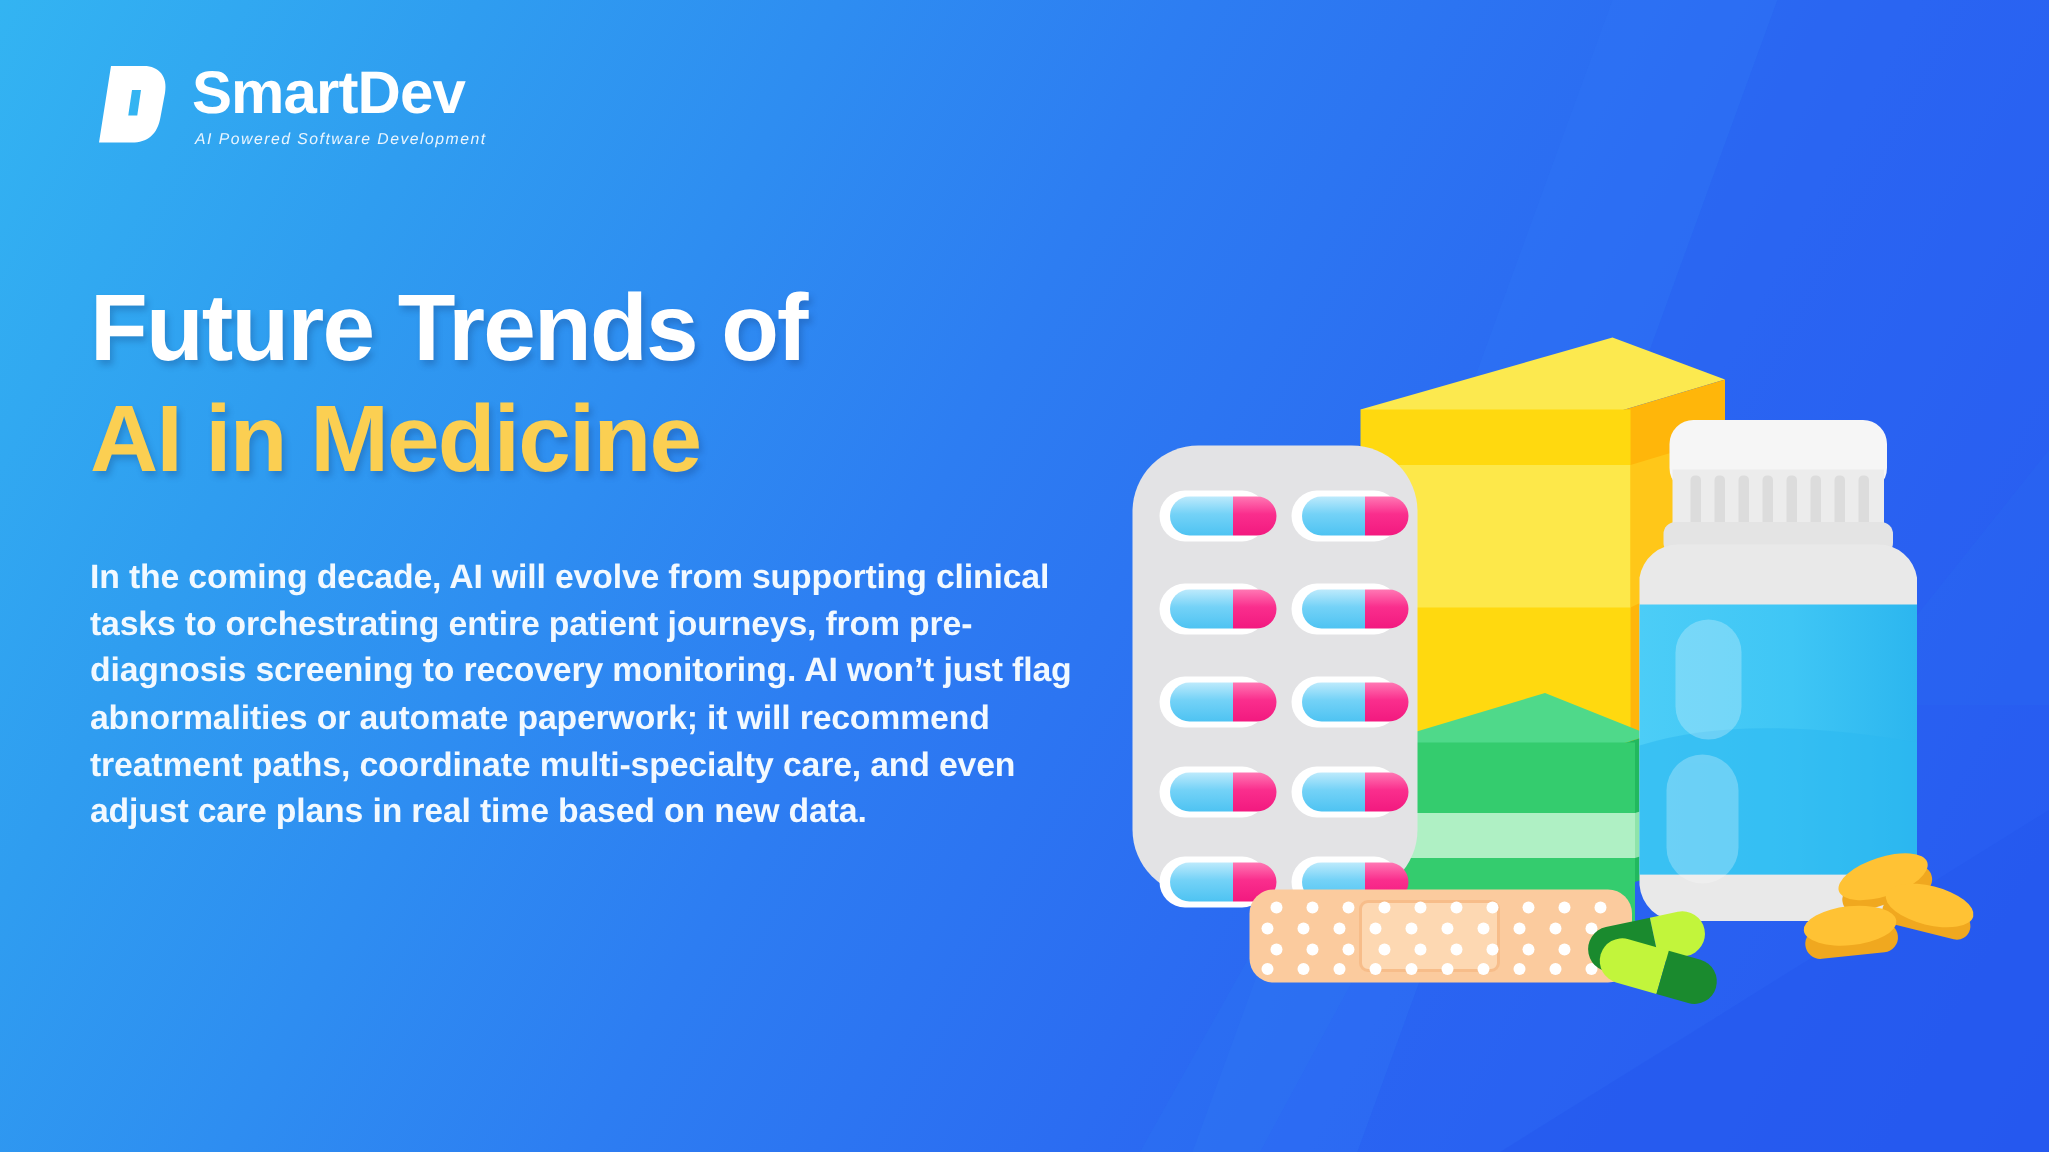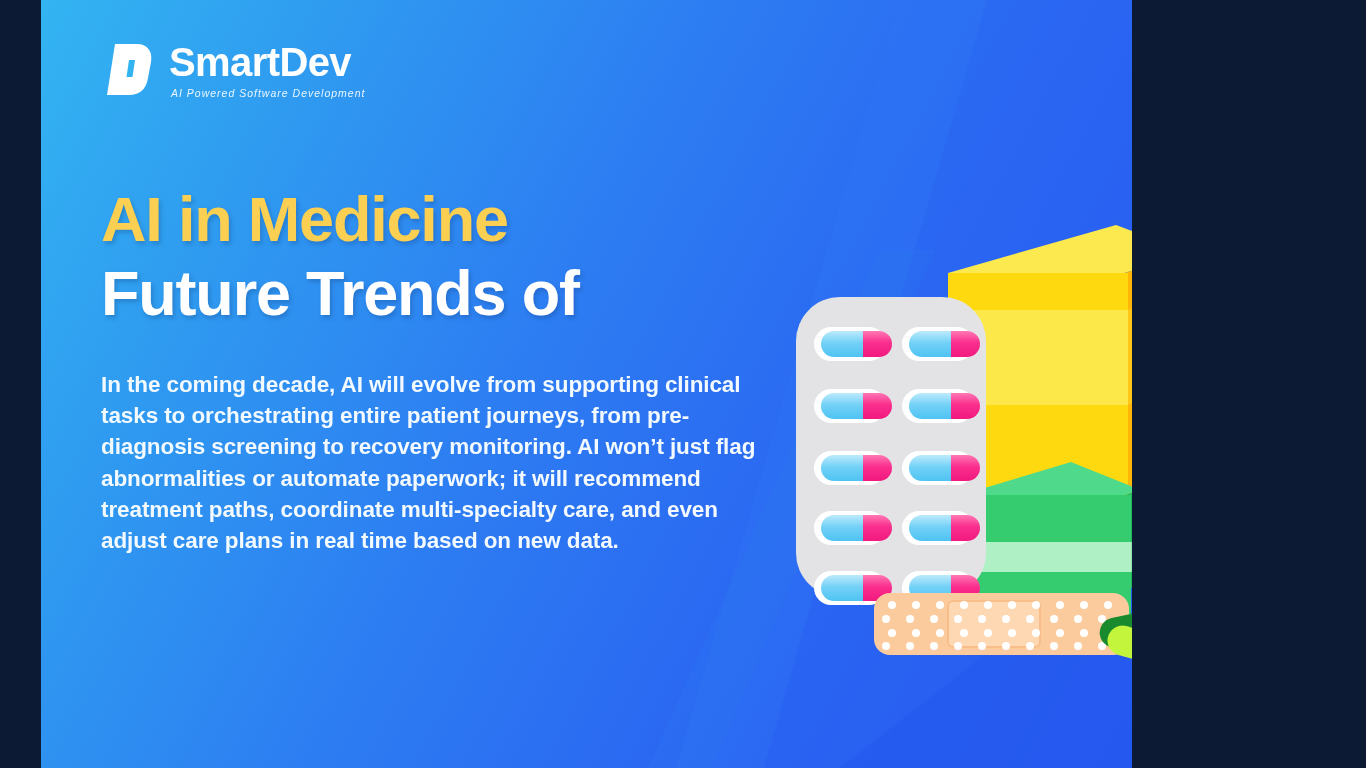--- a/index.html
+++ b/index.html
@@ -14,11 +14,10 @@
 
   .slide {
     position: relative;
-    width: 1091px;
+    width: 1366px;
     height: 768px;
     overflow: hidden;
     background: linear-gradient(118deg, #33b4f2 0%, #2f9df0 18%, #2d7df2 45%, #2a64f2 72%, #2552f0 100%);
-    margin-left: 41px;
   }
 
   

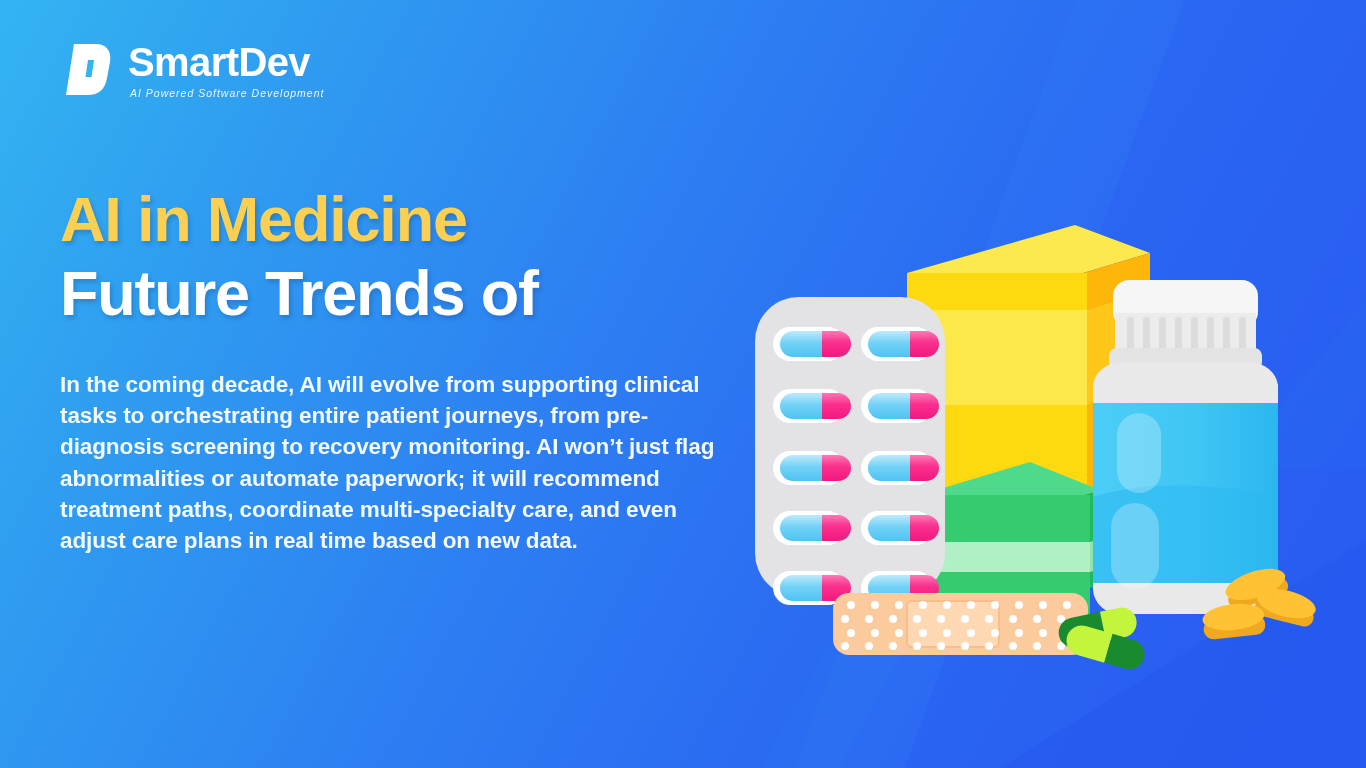--- a/index.html
+++ b/index.html
@@ -123,8 +123,8 @@
   </div>
 
   <div class="headline">
+    <div class="headline-line white">Future Trends of</div>
     <div class="headline-line gold">AI in Medicine</div>
-    <div class="headline-line white">Future Trends of</div>
   </div>
 
   <div class="body-copy">In the coming decade, AI will evolve from supporting clinical tasks to orchestrating entire patient journeys, from pre-diagnosis screening to recovery monitoring. AI won’t just flag abnormalities or automate paperwork; it will recommend treatment paths, coordinate multi-specialty care, and even adjust care plans in real time based on new data.</div>

